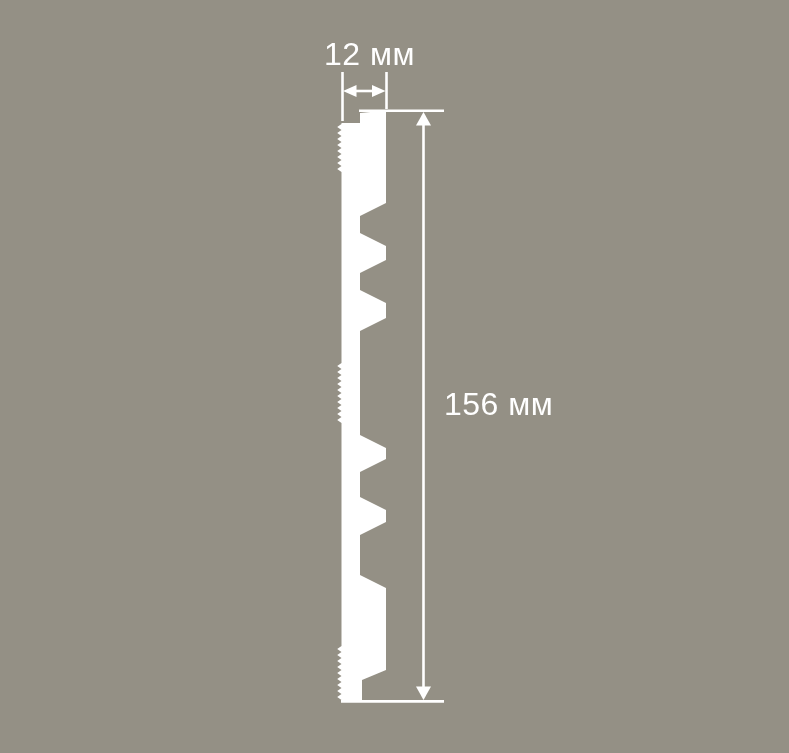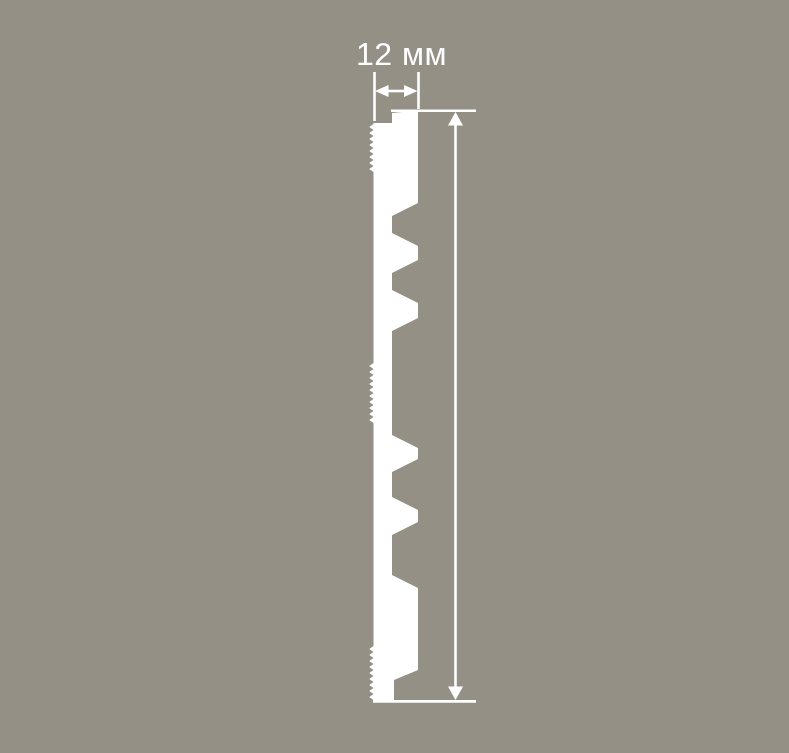--- a/index.html
+++ b/index.html
@@ -11,7 +11,7 @@
     overflow:hidden;
     position:relative;
   }
-  .canvas { position:absolute; inset:0;margin-left:32px; }
+  .canvas { position:absolute; inset:0; }
   svg.drawing { position:absolute; left:0; top:0; width:789px; height:753px; display:block; }
   svg.drawing line { stroke:var(--ink); stroke-width:2.6; }
   svg.drawing polygon { fill:var(--ink); stroke:none; }

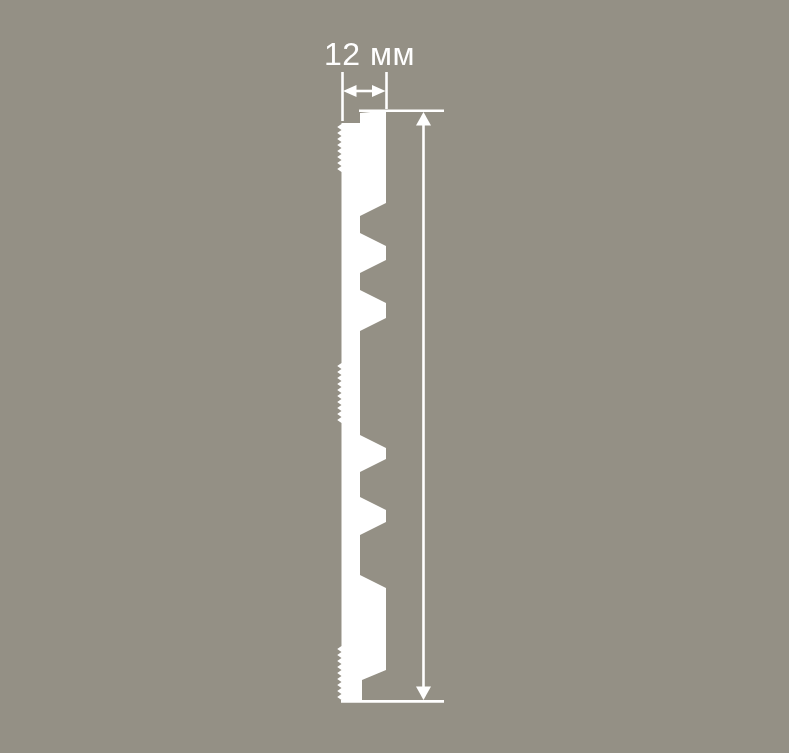--- a/index.html
+++ b/index.html
@@ -55,6 +55,7 @@
   </svg>
 
   <div class="dim-label width">12 мм</div>
+  <div class="dim-label height">156 мм</div>
 </div>
 
 </body></html>

